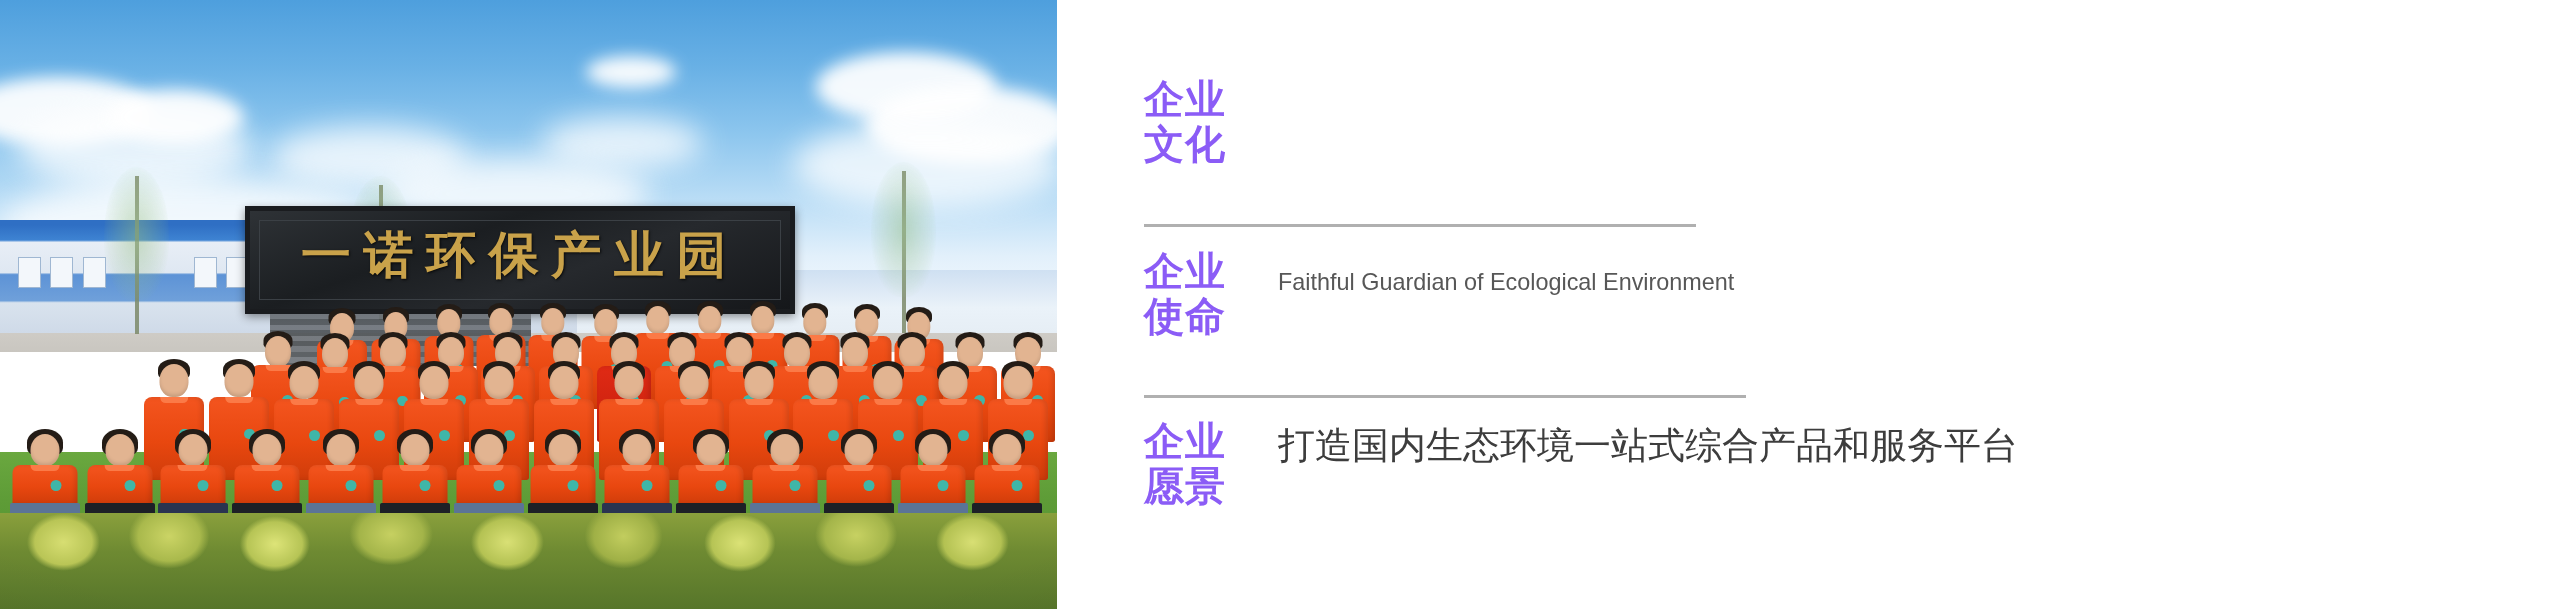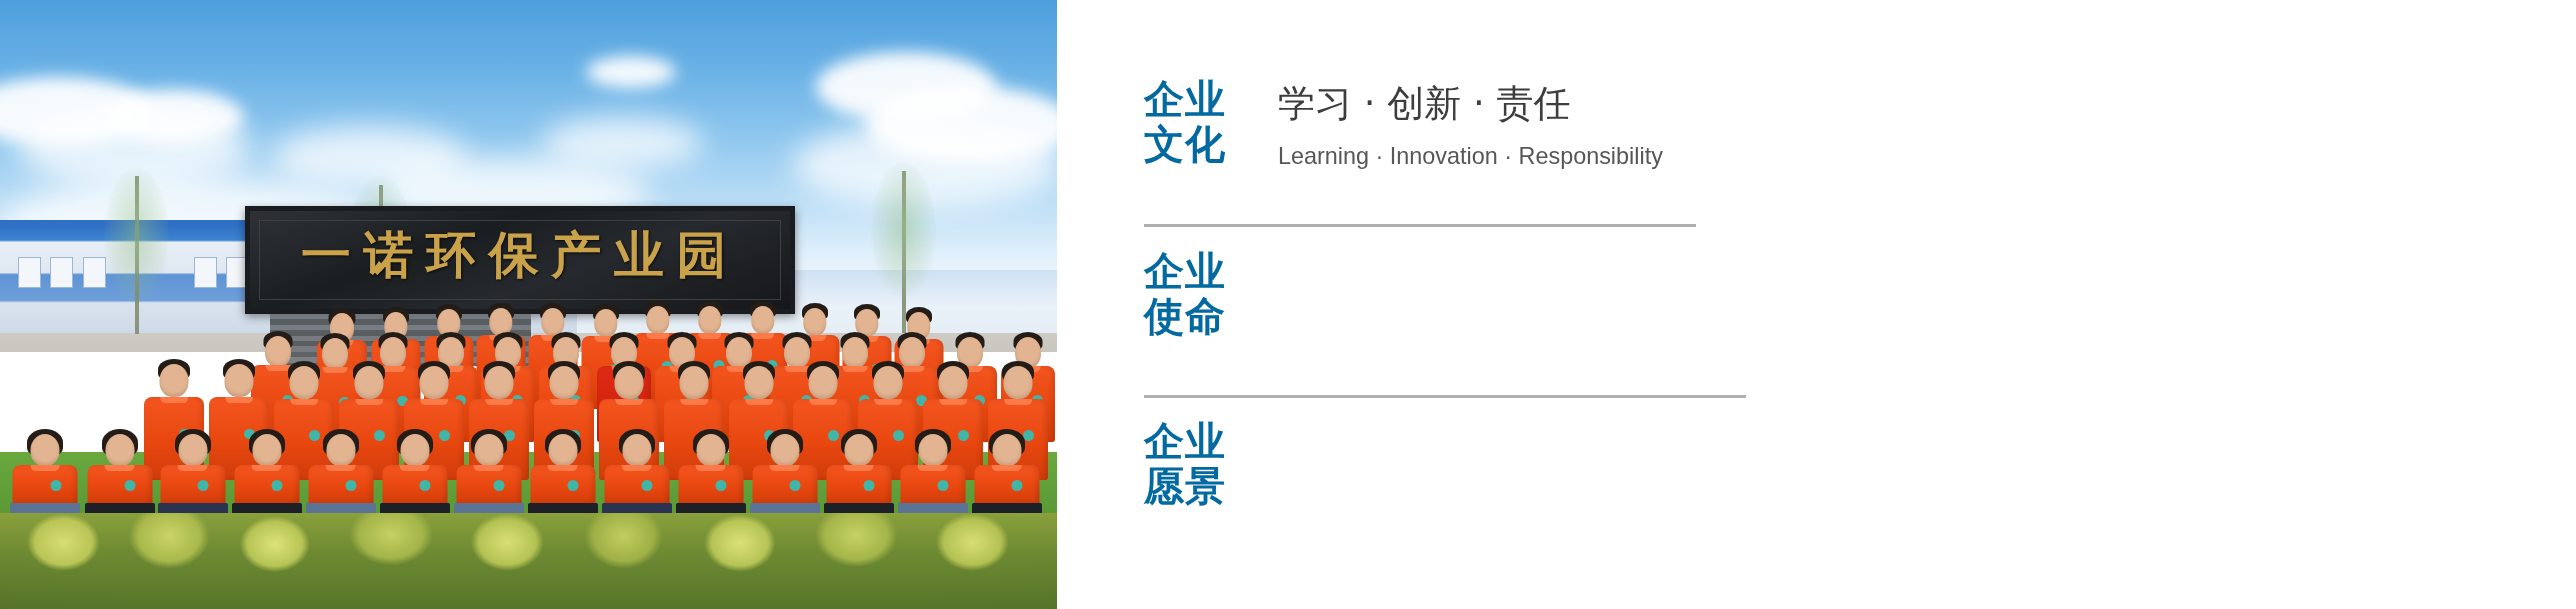--- a/index.html
+++ b/index.html
@@ -291,7 +291,7 @@
     font-size: 40px;
     font-weight: 700;
     line-height: 1.13;
-    color: #0369a1;
+    color: #8b5cf6;
     letter-spacing: 0.9px;
     white-space: nowrap;
   }

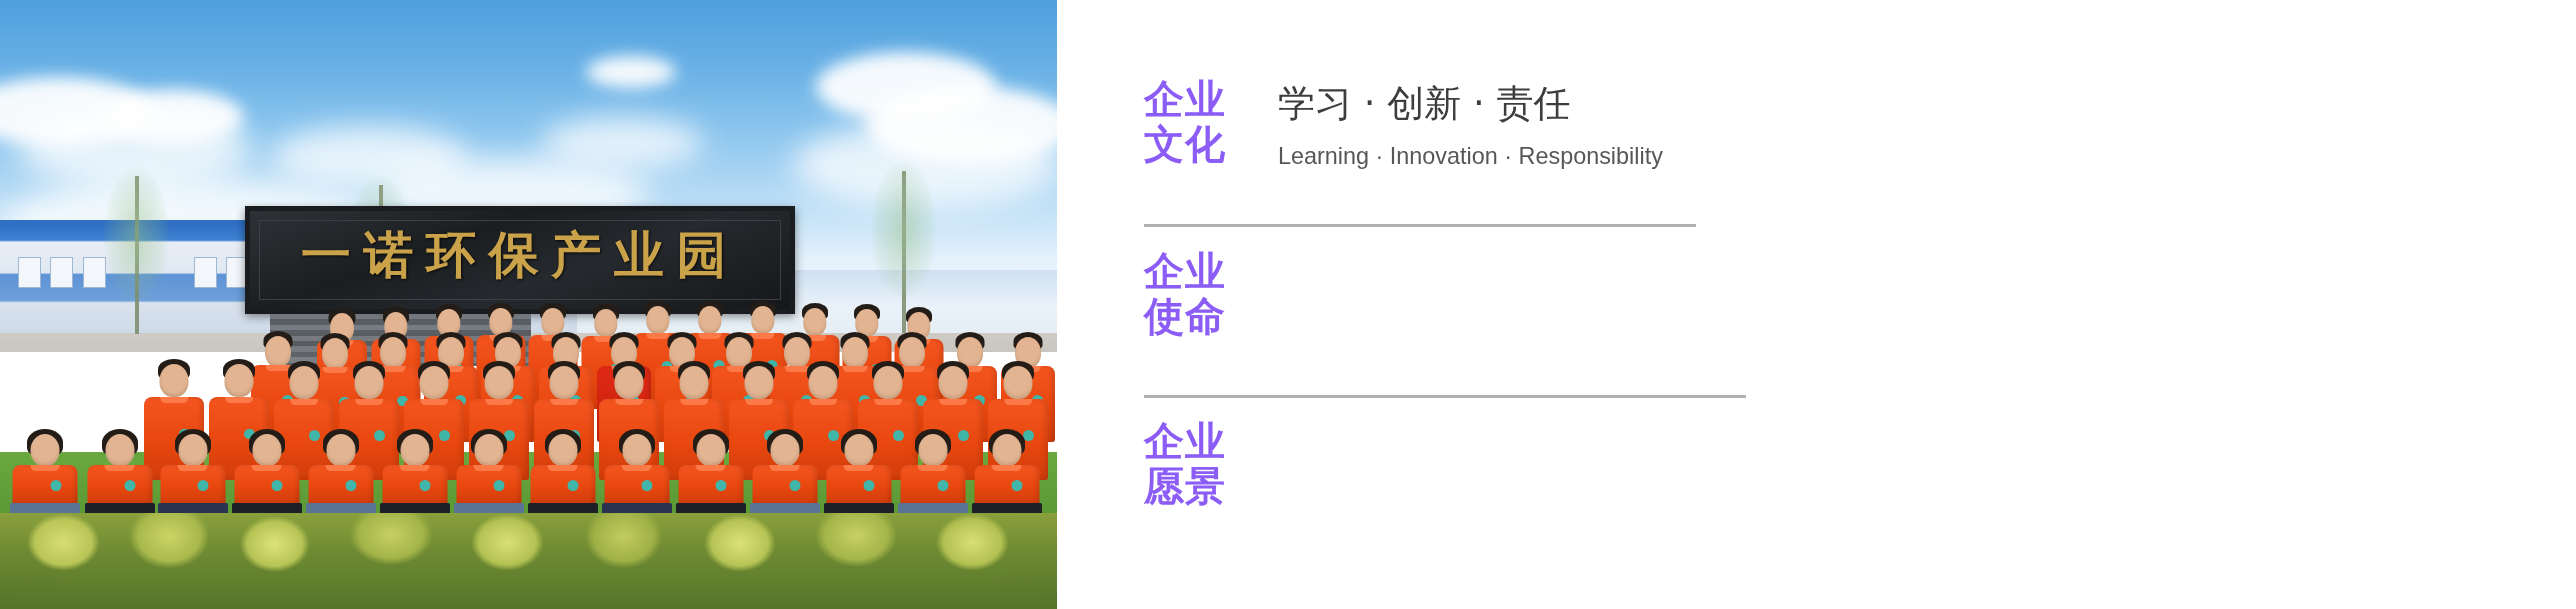--- a/index.html
+++ b/index.html
@@ -882,10 +882,6 @@
         <div>企业</div>
         <div>文化</div>
       </div>
-      <div class="block-body">
-        <div class="block-cn">学习 · 创新 · 责任</div>
-        <div class="block-en">Learning · Innovation · Responsibility</div>
-      </div>
     </div>
 
     <div class="divider" id="divider-1"></div>

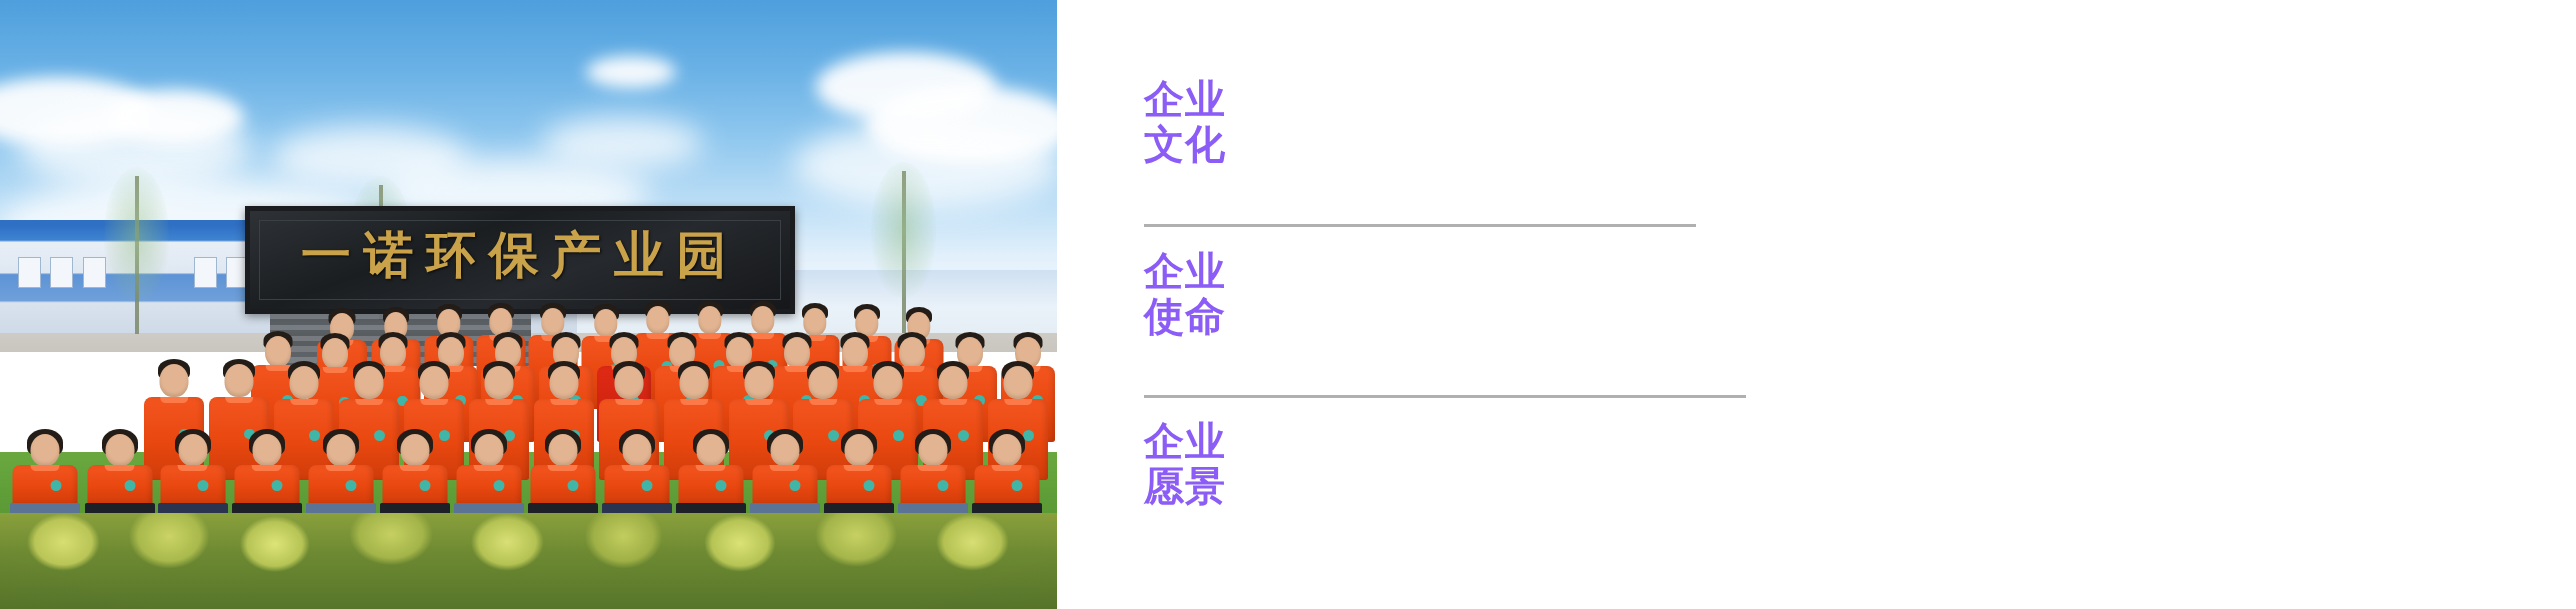--- a/index.html
+++ b/index.html
@@ -892,6 +892,7 @@
         <div>使命</div>
       </div>
       <div class="block-body">
+        <div class="block-en">Faithful Guardian of Ecological Environment</div>
       </div>
     </div>
 

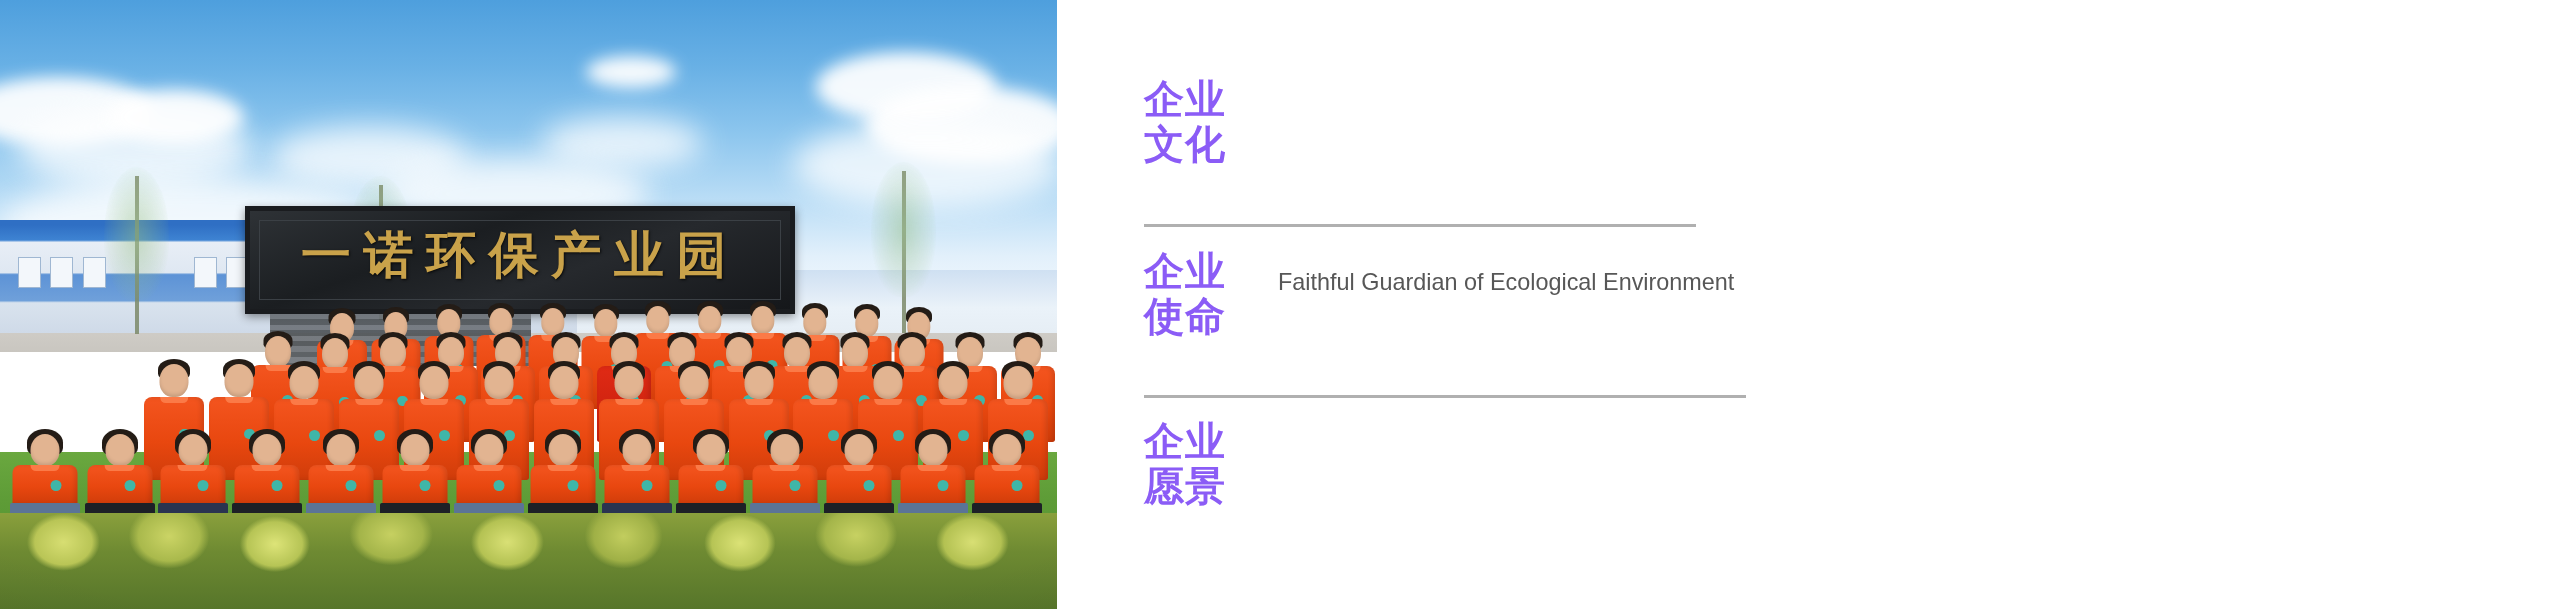--- a/index.html
+++ b/index.html
@@ -904,6 +904,7 @@
         <div>愿景</div>
       </div>
       <div class="block-body">
+        <div class="block-cn">打造国内生态环境一站式综合产品和服务平台</div>
       </div>
     </div>
 

